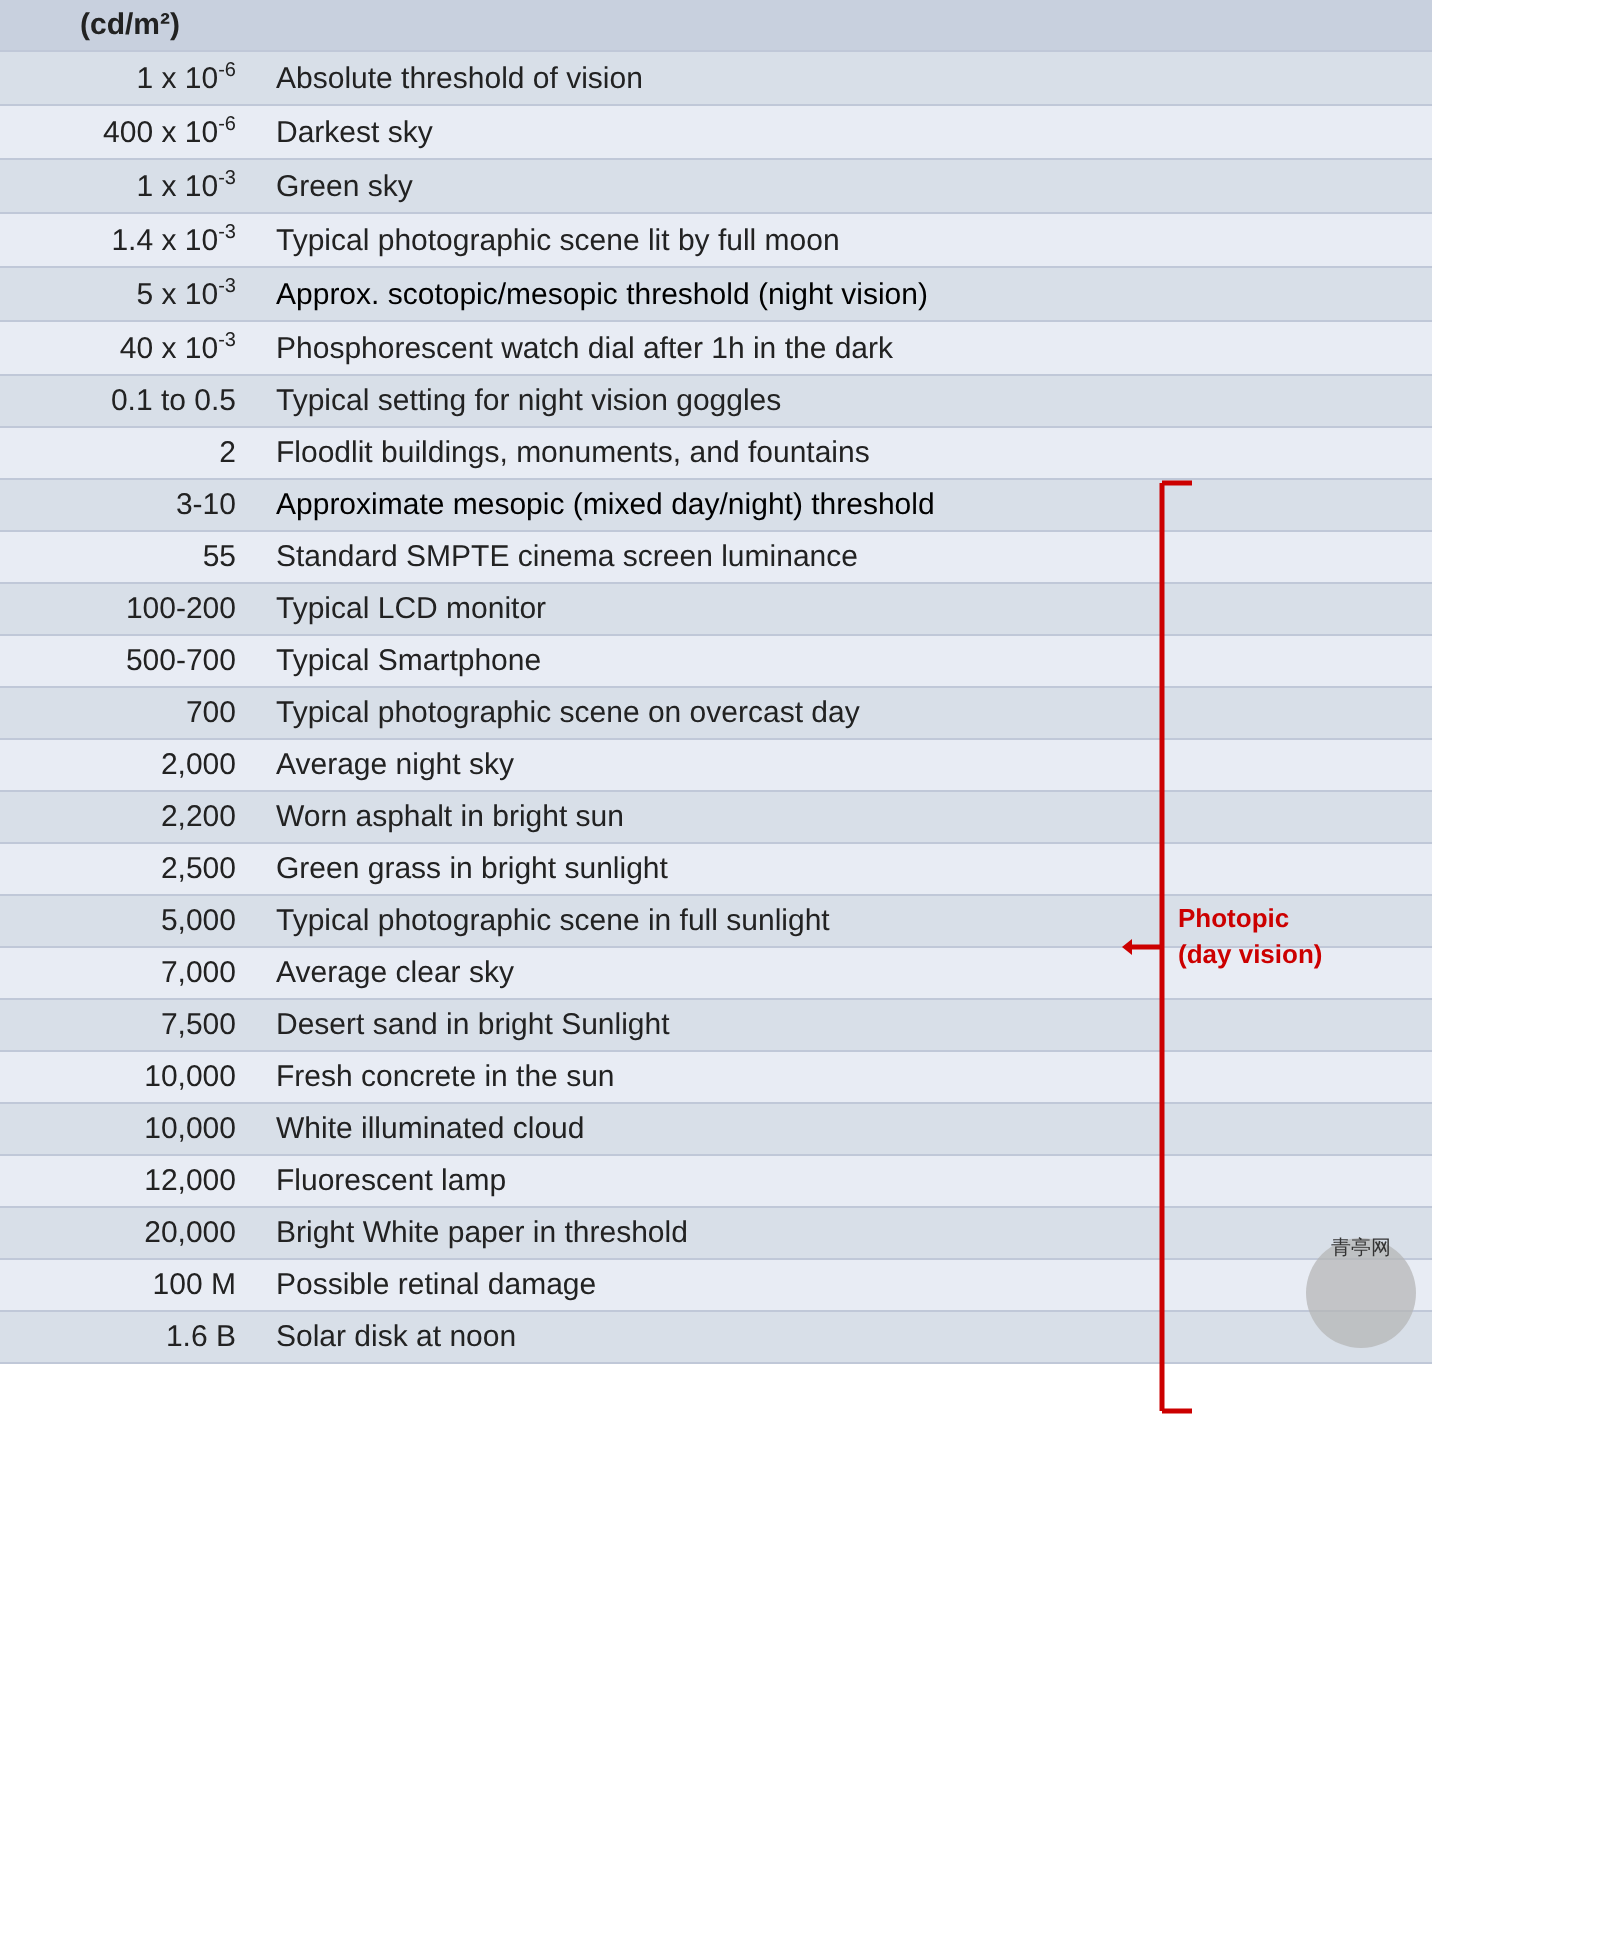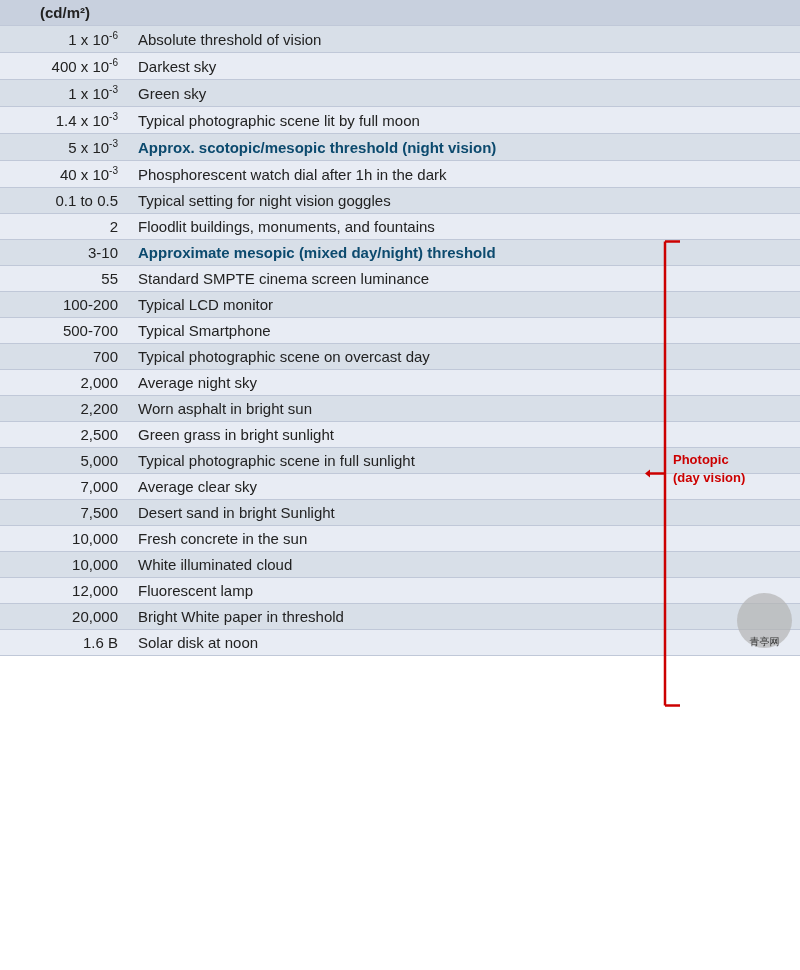--- a/index.html
+++ b/index.html
@@ -13,7 +13,7 @@
     }
 
     .table-container {
-      width: 800px;
+      width: 716px;
       position: relative;
     }
 

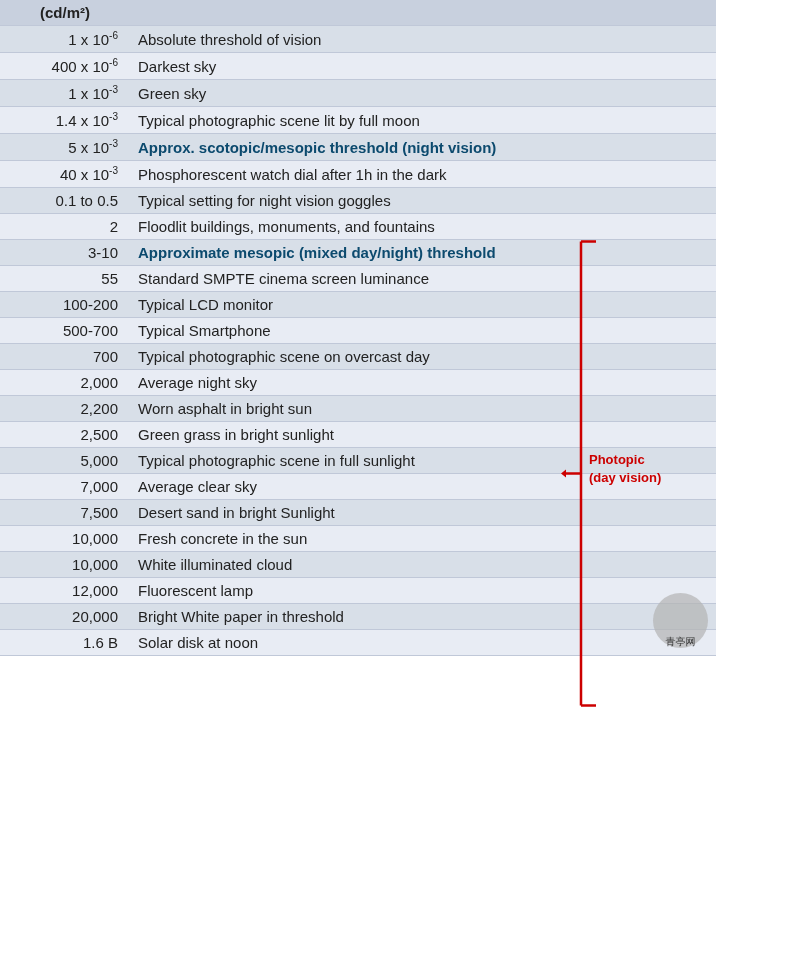--- a/index.html
+++ b/index.html
@@ -56,8 +56,8 @@
     }
 
     td.desc-col.red-text {
-      color: #0c4a6e;
-      font-weight: bold;
+      color: #000000;
+      font-weight: normal;
     }
 
     th.header-col {

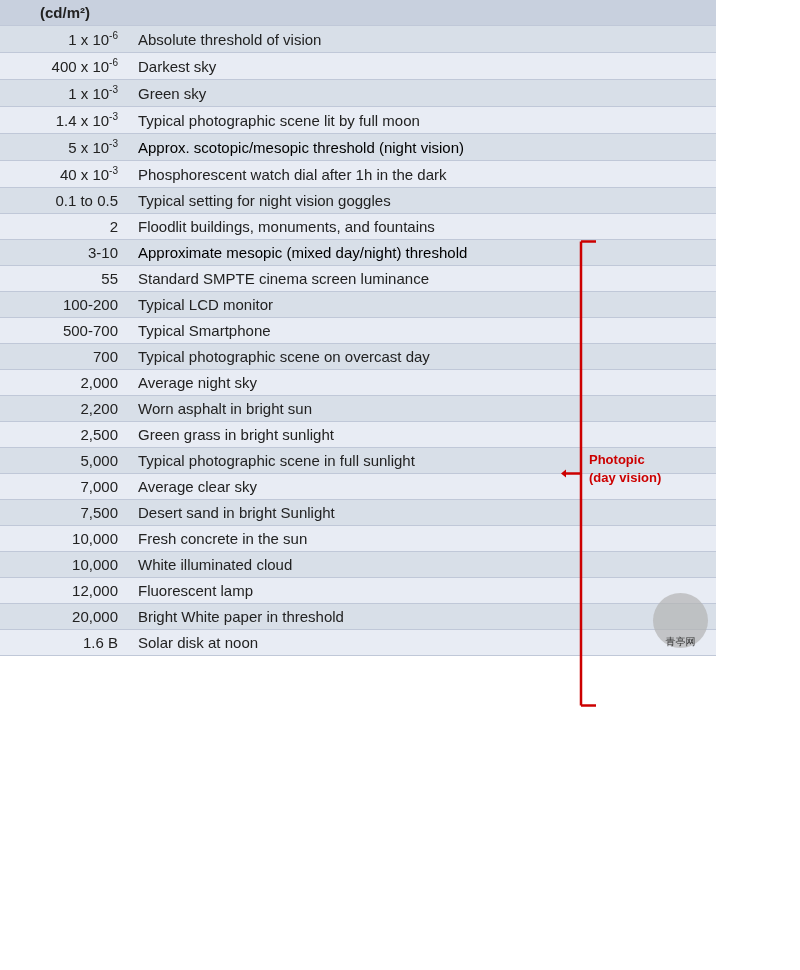--- a/index.html
+++ b/index.html
@@ -199,7 +199,7 @@
     <text x="28" y="481.5" fill="#cc0000" font-size="13" font-family="Arial" font-weight="bold">(day vision)</text>
   </svg>
 
-  <div style="position:absolute; bottom:8px; right:8px; background:rgba(180,180,180,0.7); border-radius:50%; width:55px; height:55px; display:flex; align-items:flex-end; justify-content:center; font-size:10px; color:#333; text-align:center; line-height:1.2; font-family:Arial;">
+  <div style="position:absolute; bottom:8px; right:8px; background:rgba(180,180,180,0.7); border-radius:50%; width:55px; height:55px; display:flex; align-items:flex-start; justify-content:center; font-size:10px; color:#333; text-align:center; line-height:1.2; font-family:Arial;">
     <span>青亭网</span>
   </div>
 </div>

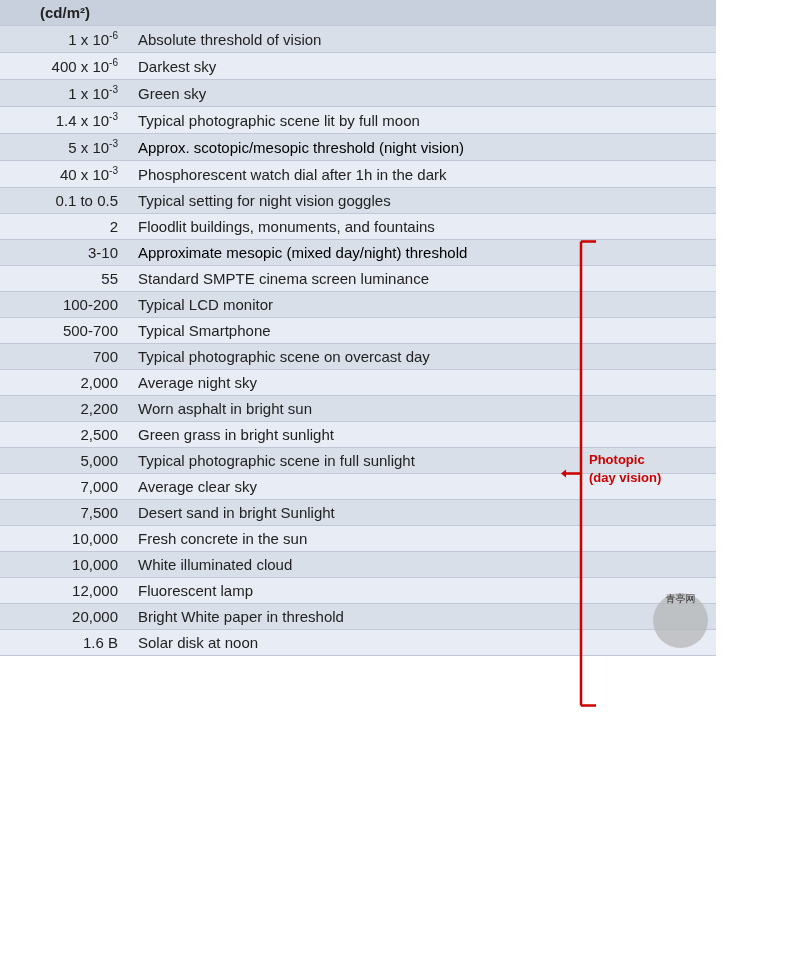--- a/index.html
+++ b/index.html
@@ -178,6 +178,10 @@
           <td class="desc-col">Bright White paper in threshold</td>
         </tr>
         <tr>
+          <td class="value-col">100 M</td>
+          <td class="desc-col">Possible retinal damage</td>
+        </tr>
+        <tr>
           <td class="value-col">1.6 B</td>
           <td class="desc-col">Solar disk at noon</td>
         </tr>

